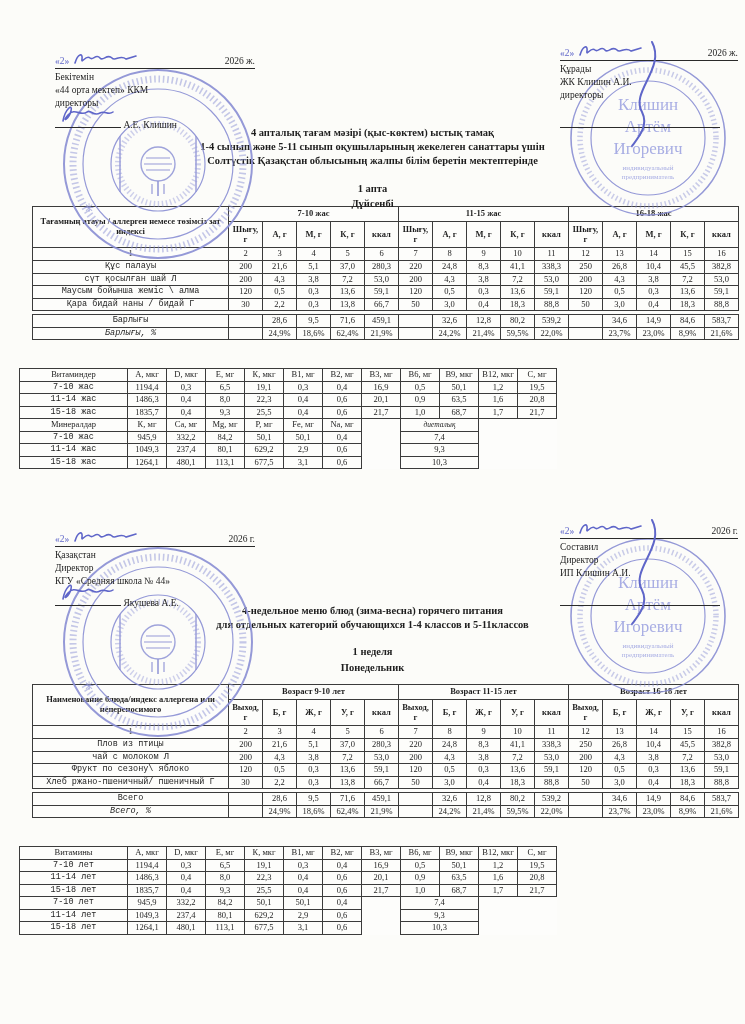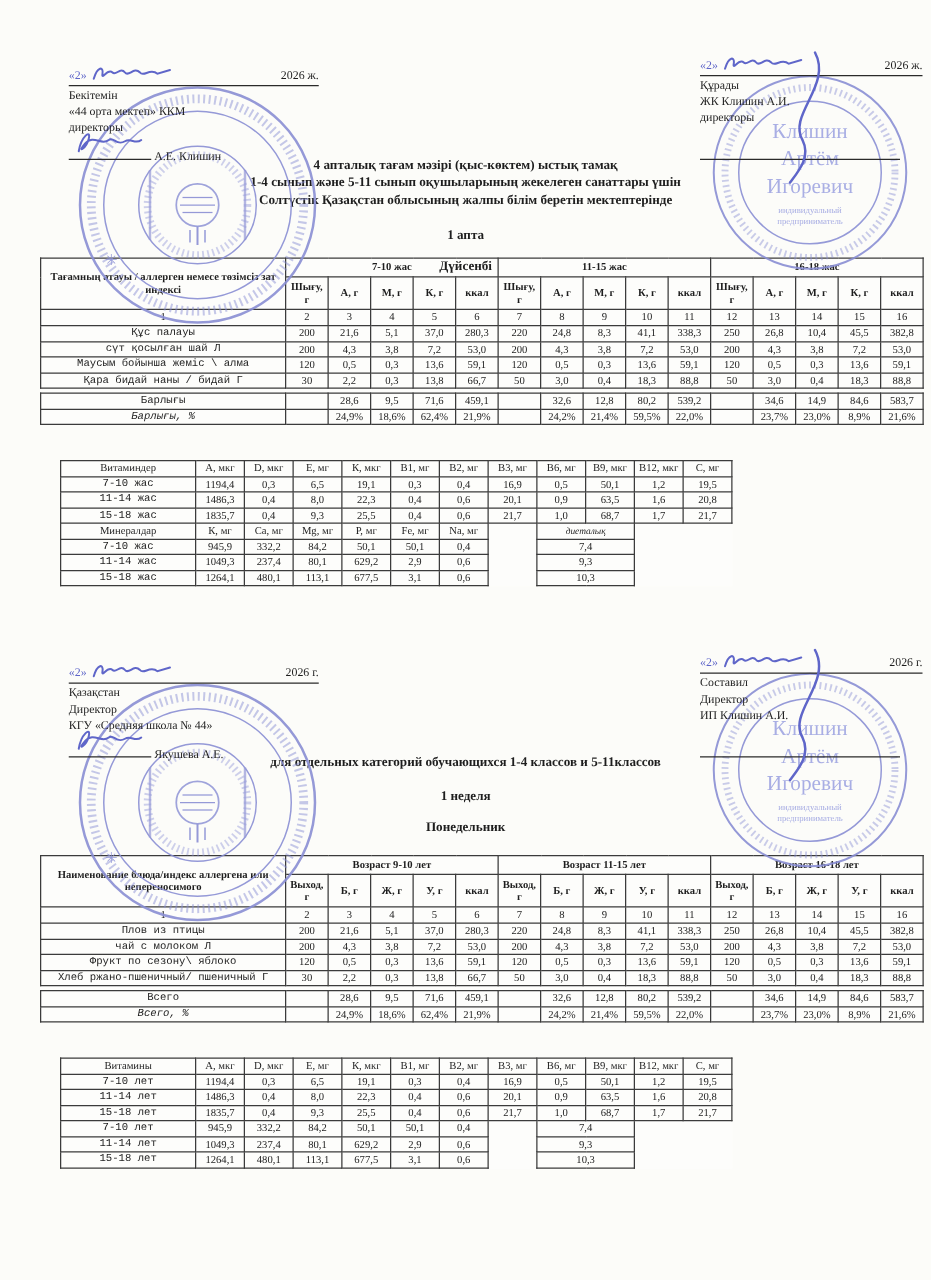--- a/index.html
+++ b/index.html
@@ -30,7 +30,7 @@
   .titleblk{position:absolute;top:126px;left:0;width:745px;text-align:center;
             font-weight:bold;font-size:10.5px;line-height:1.35;z-index:1;}
   .week{margin-top:13px;}
-  .dayname{margin-top:11px;}
+  .dayname{margin-top:1px;}
 
   
   .t-menu{position:absolute;left:32px;top:206px;}

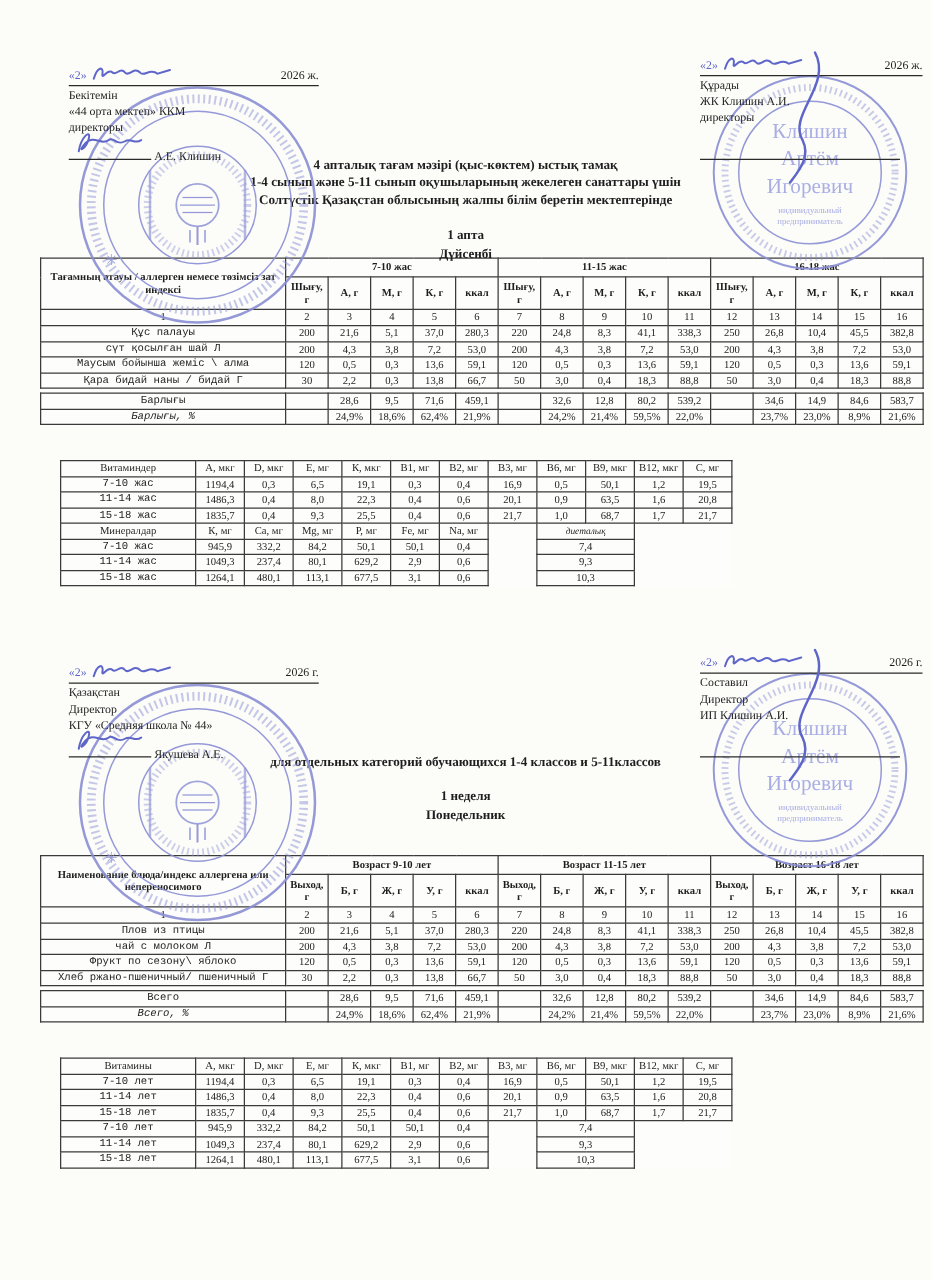--- a/index.html
+++ b/index.html
@@ -34,7 +34,7 @@
 
   
   .t-menu{position:absolute;left:32px;top:206px;}
-  .t-nutri{position:absolute;left:48px;top:368px;}
+  .t-nutri{position:absolute;left:19px;top:368px;}
   table.menu,table.nutri{border-collapse:collapse;table-layout:fixed;font-size:8.5px;line-height:1.12;background:#fdfdfb;}
   .menu td,.menu th,.nutri td,.nutri th{border:1px solid #3b3b3b;padding:1px 2px;text-align:center;
        font-weight:normal;vertical-align:middle;overflow:hidden;}

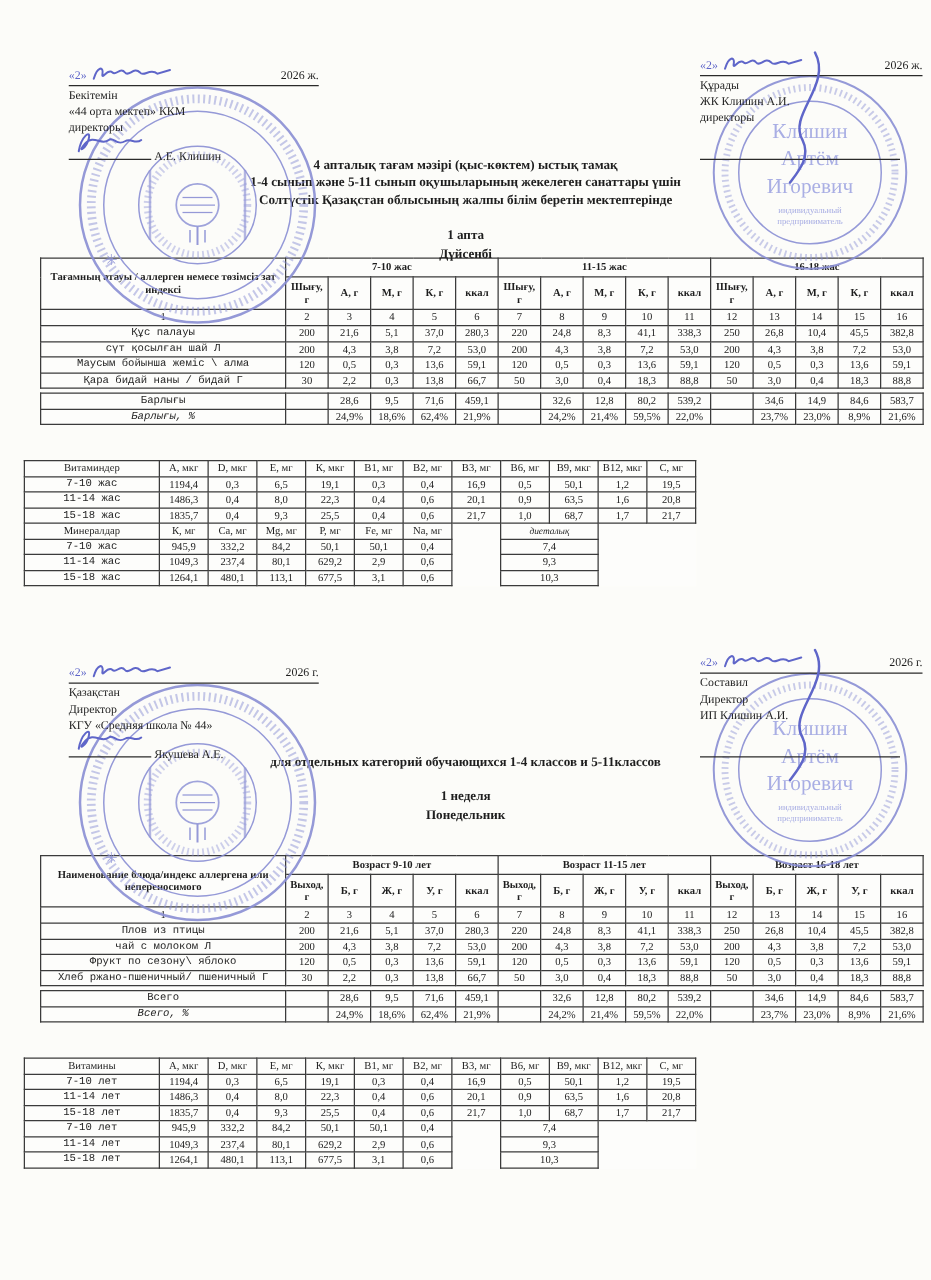--- a/index.html
+++ b/index.html
@@ -519,6 +519,7 @@
   </svg>
 
   <div class="titleblk">
+    <div>4-недельное меню блюд (зима-весна) горячего питания</div>
     <div>для отдельных категорий обучающихся 1-4 классов и 5-11классов</div>
     <div class="week">1 неделя</div>
     <div class="dayname">Понедельник</div>

